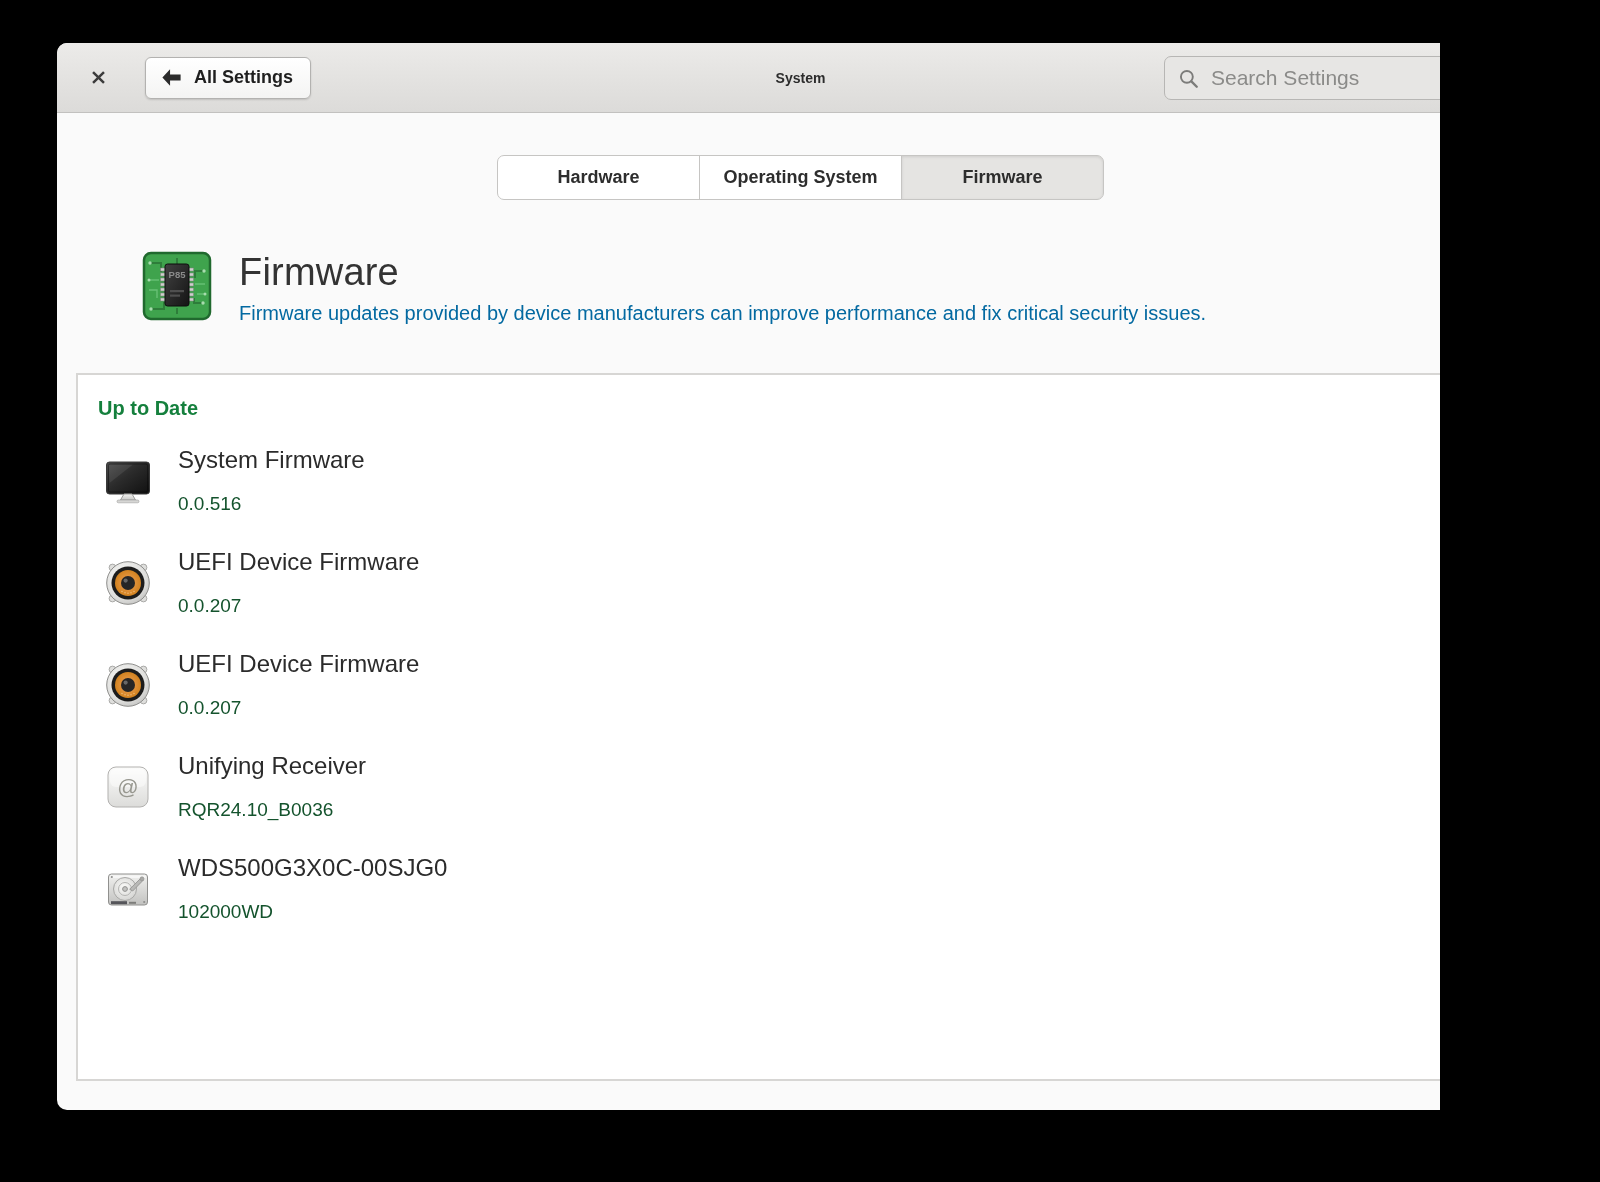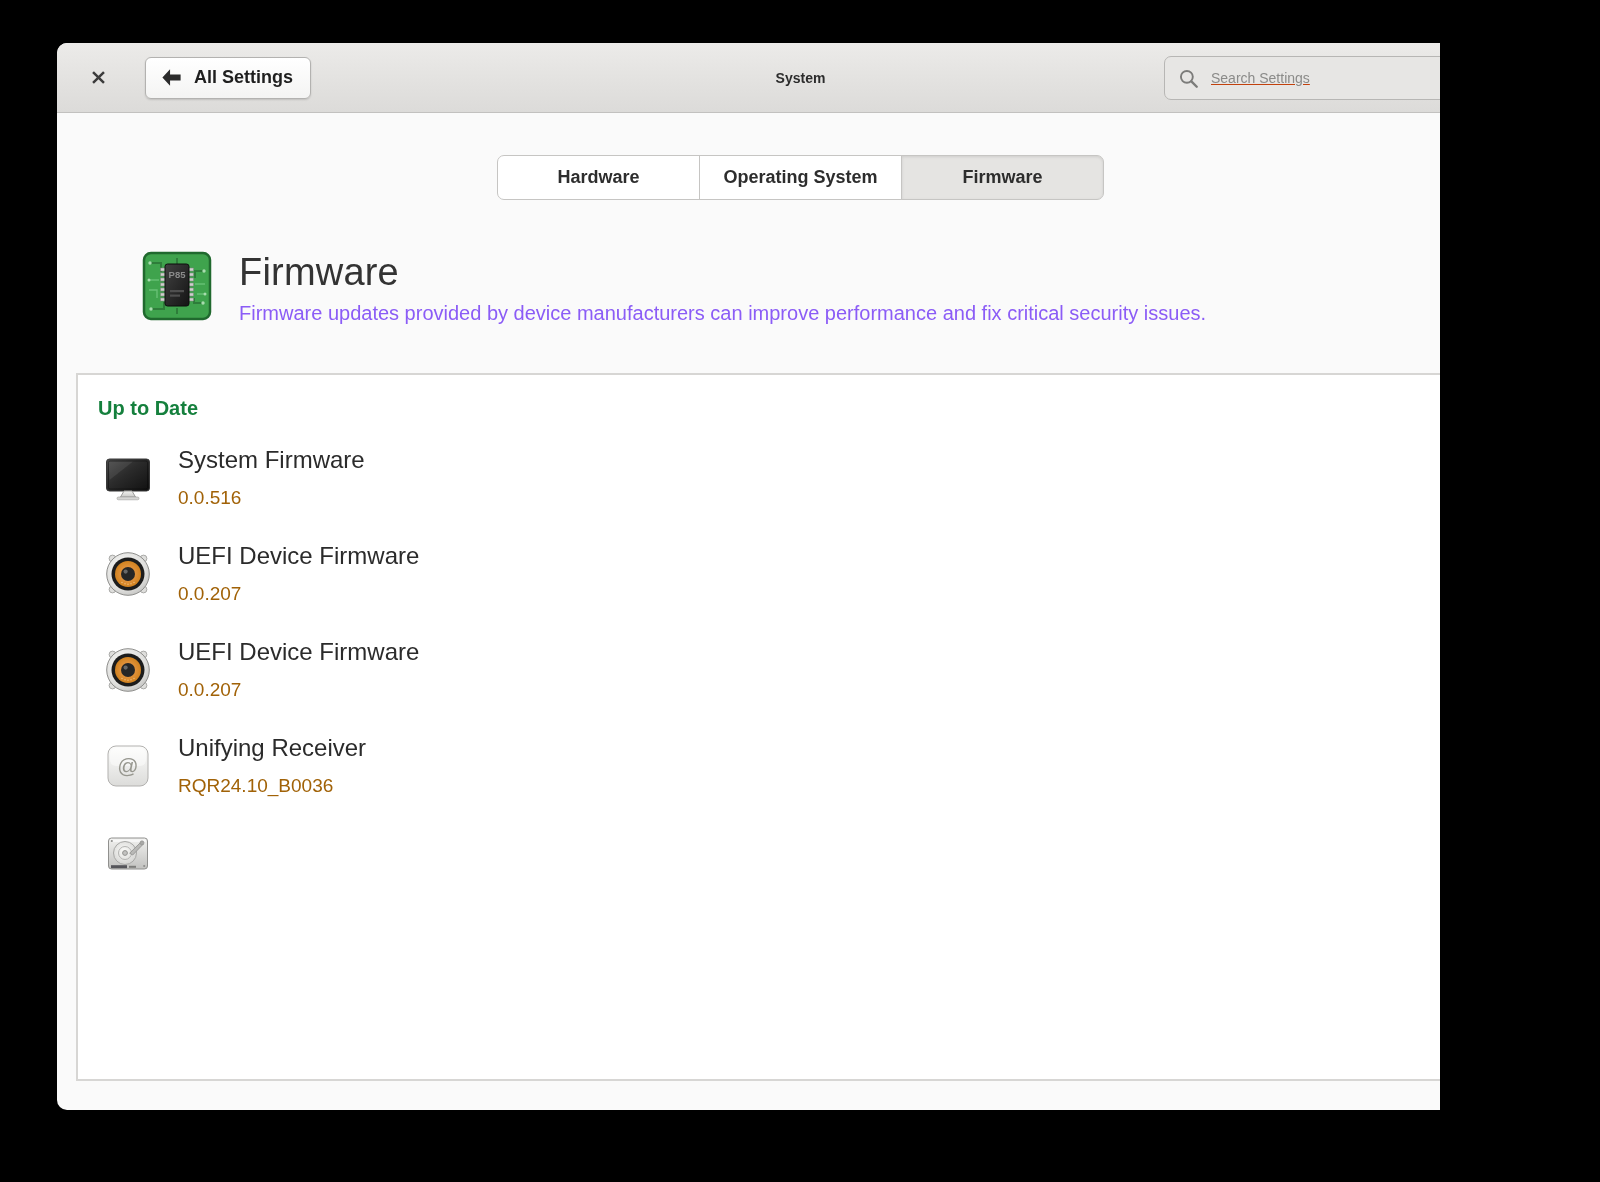--- a/index.html
+++ b/index.html
@@ -42,7 +42,7 @@
   }
   .search-entry input {
     flex:1; min-width:0; background:transparent; border:none; outline:none;
-    font-size:14px; color:#c2410c;text-decoration:underline;
+    font-size:21px; color:#c2410c;
   }
   .search-entry input::placeholder { color:#8b8b89; }
   .maximize-btn { position:absolute; right:20px; top:17px; width:38px; height:36px; }

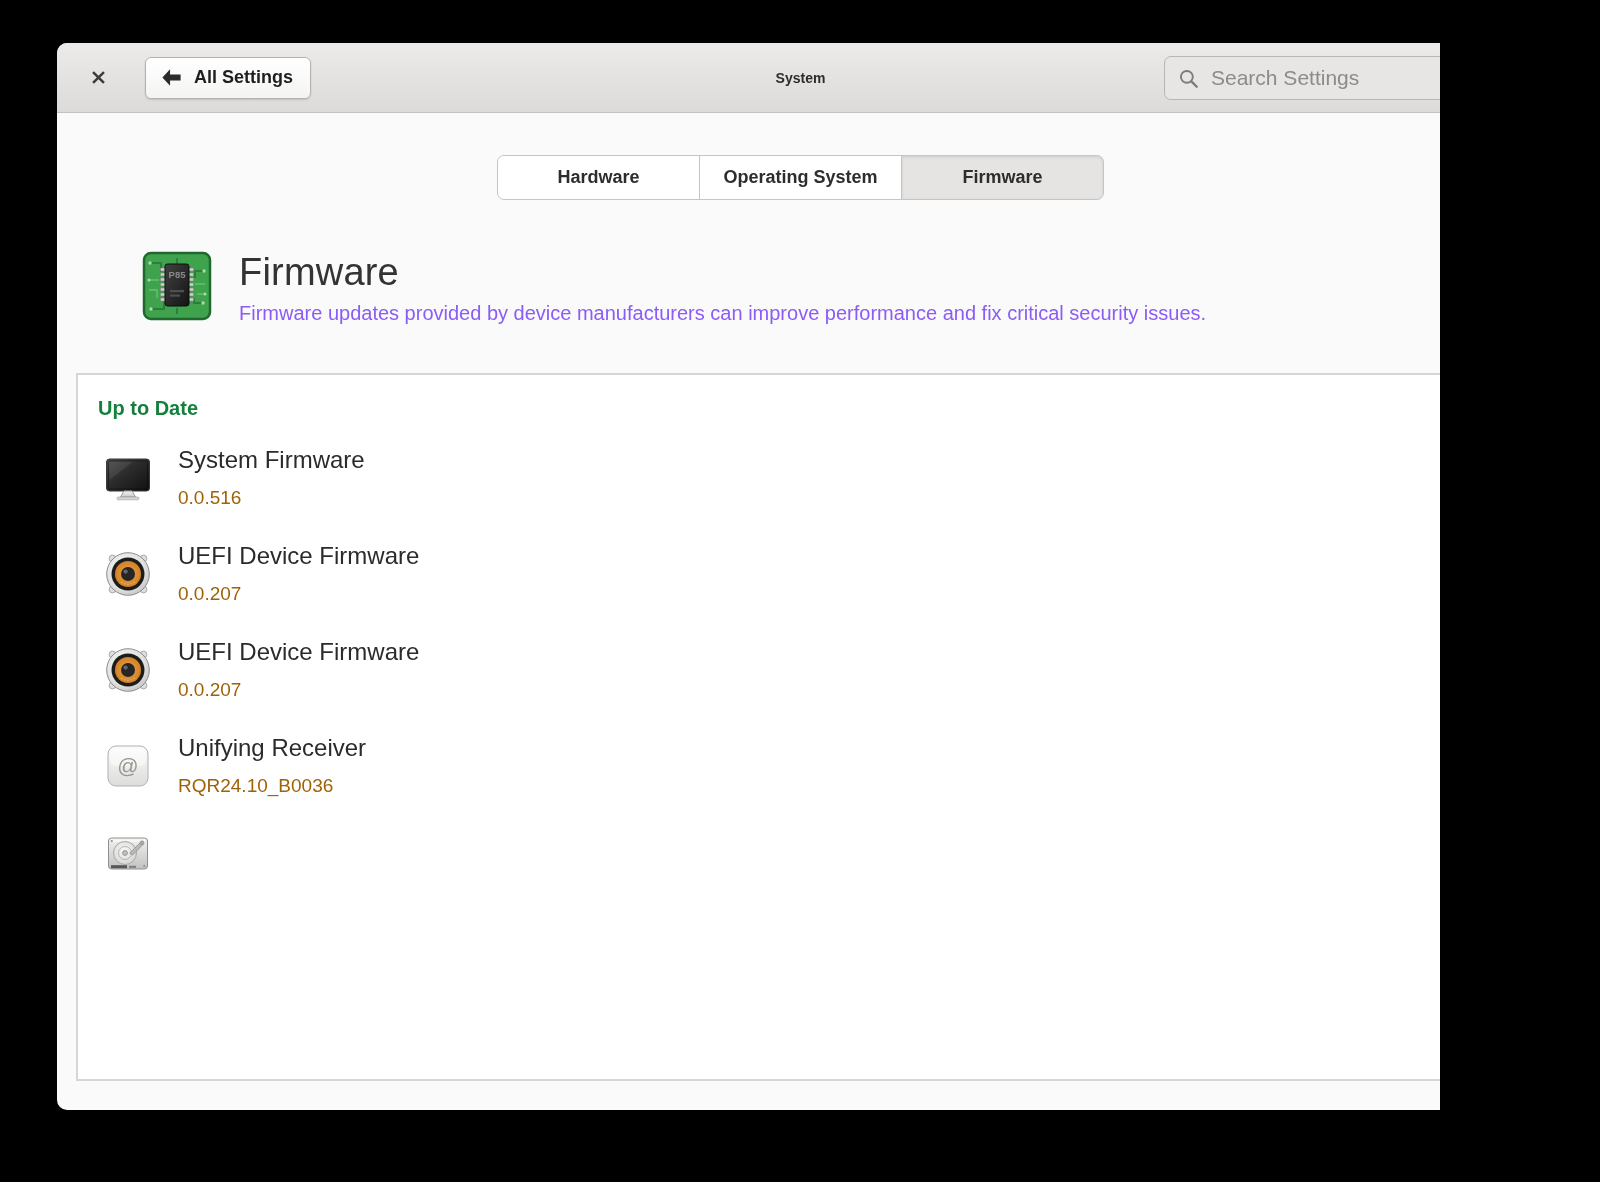--- a/index.html
+++ b/index.html
@@ -62,7 +62,7 @@
   .page-header { margin:50px 24px 0 84px; display:flex; gap:26px; align-items:flex-start; }
   .page-header .hero-icon { flex:none; width:72px; height:72px; }
   .page-title { margin:0; font-size:38px; font-weight:300; color:#333; line-height:44px; letter-spacing:0.2px; }
-  .page-desc { margin:8px 0 0 0; font-size:20px; color:#8b5cf6; }
+  .page-desc { margin:8px 0 0 0; font-size:20px; color:#0369a1; }
 
   
   .panel {

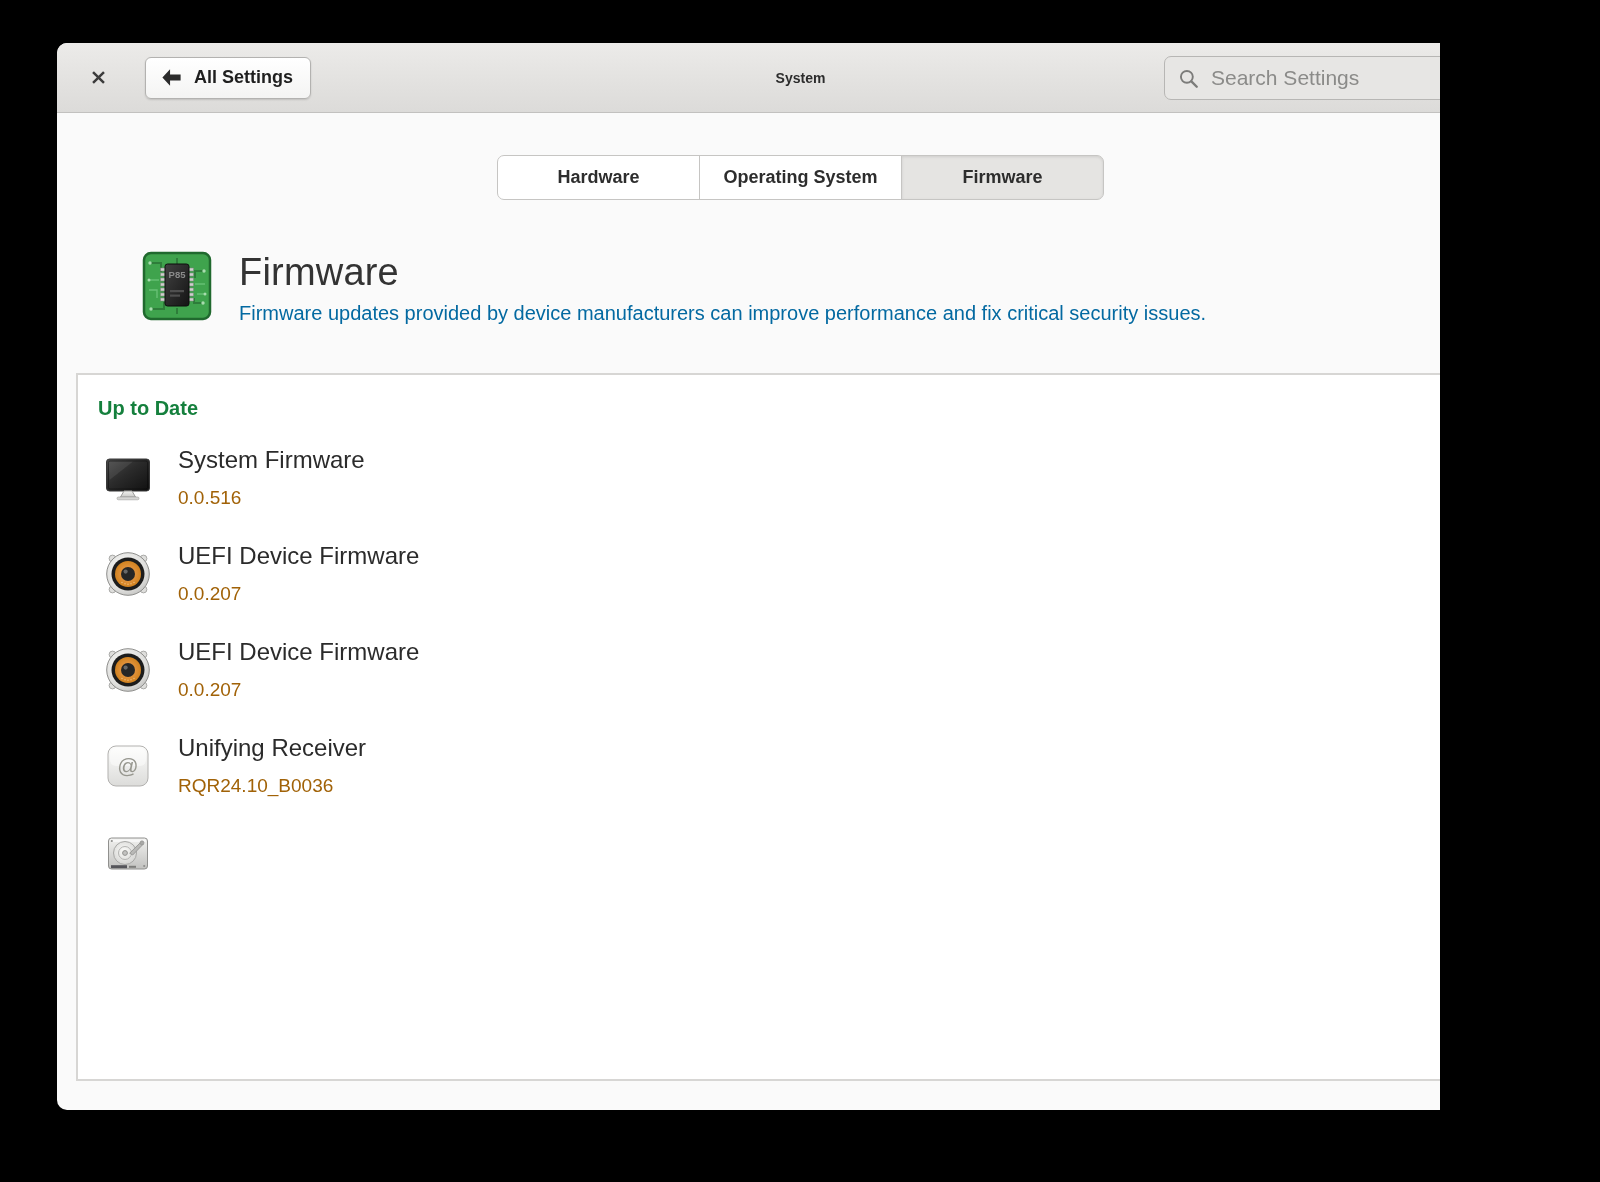--- a/index.html
+++ b/index.html
@@ -74,7 +74,7 @@
   .row { display:flex; align-items:center; gap:26px; padding:11px 6px; border-radius:6px; }
   .row-icon { flex:none; width:48px; height:48px; }
   .row-title { font-size:24px; color:#2b2b2b; line-height:30px; }
-  .row-version { font-size:19px; color:#a16207; line-height:25px; margin-top:10px; }
+  .row-version { font-size:19px; color:#14532d; line-height:25px; margin-top:16px; }
 
   .svg-defs { position:absolute; width:0; height:0; overflow:hidden; }
 </style>

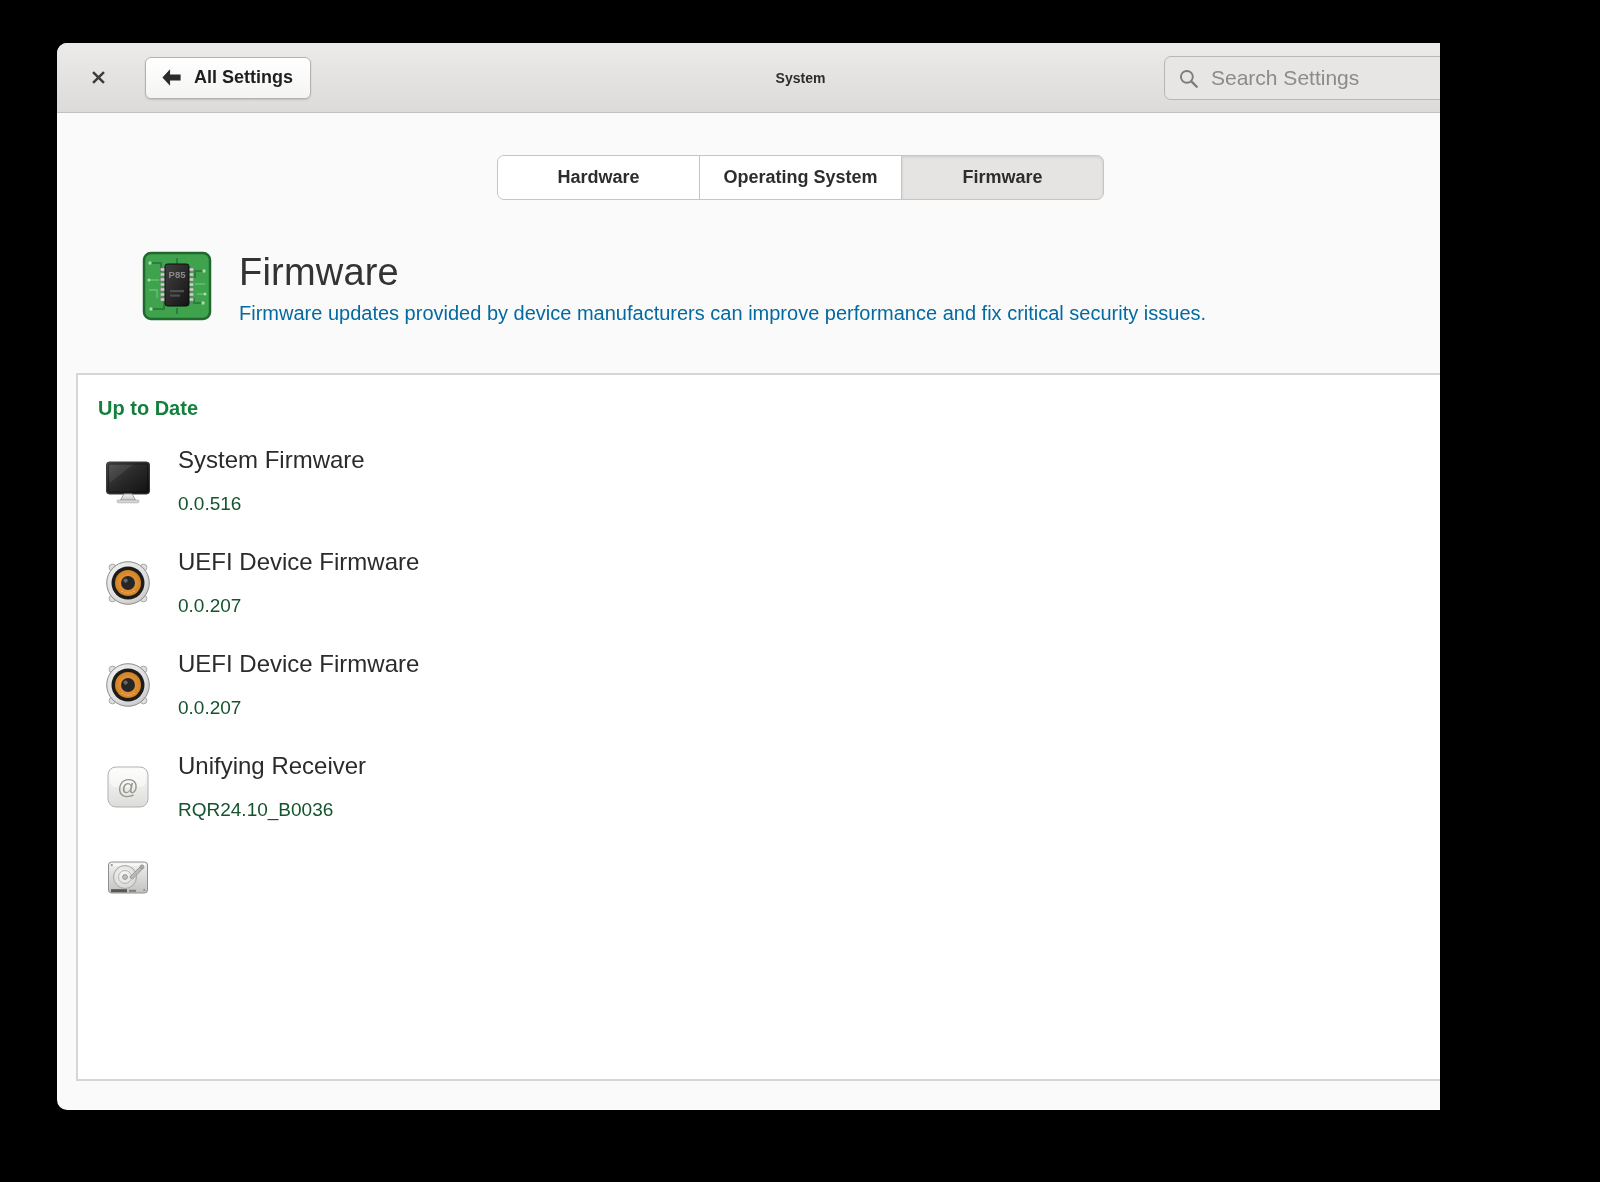--- a/index.html
+++ b/index.html
@@ -314,6 +314,10 @@
     <svg class="row-icon" viewBox="0 0 48 48">
       <use href="#drive-icon" xlink:href="#drive-icon"></use>
     </svg>
+    <div class="row-text">
+      <div class="row-title">WDS500G3X0C-00SJG0</div>
+      <div class="row-version">102000WD</div>
+    </div>
   </div>
 </div>
       </div>

